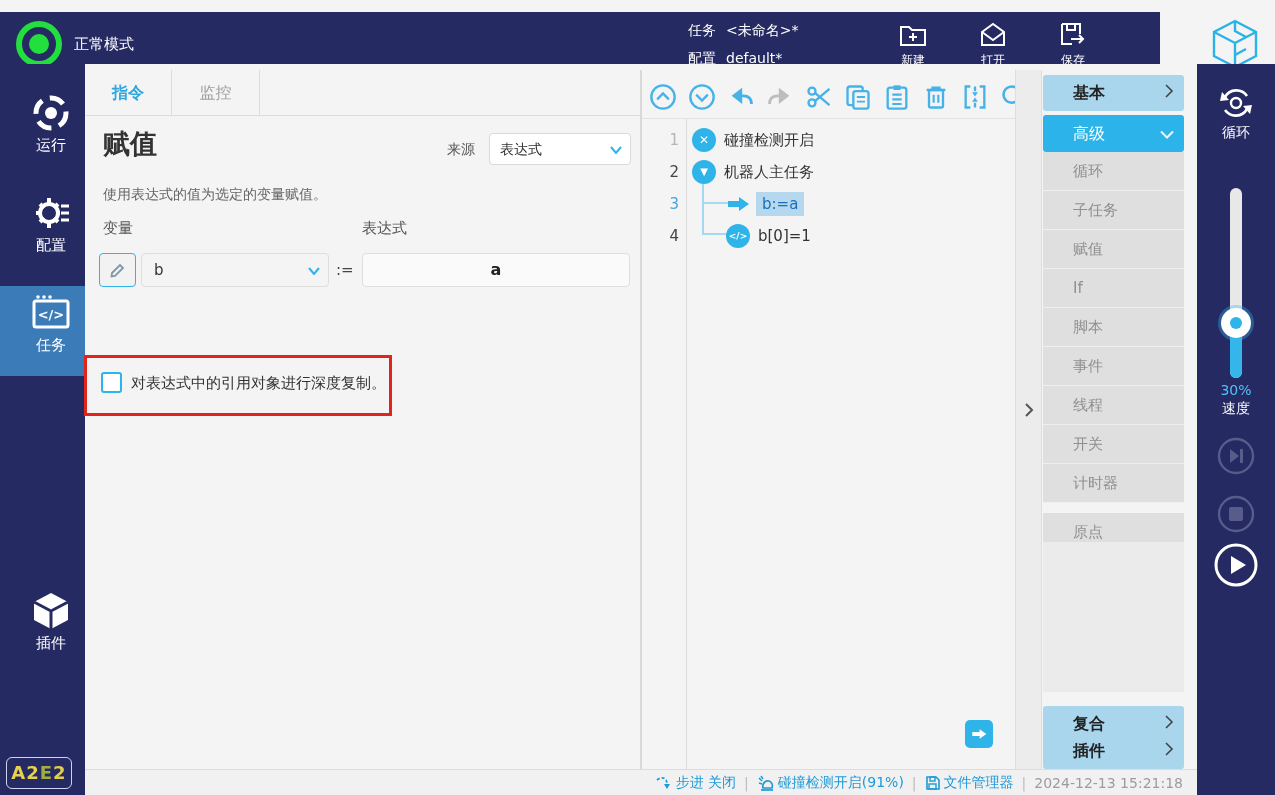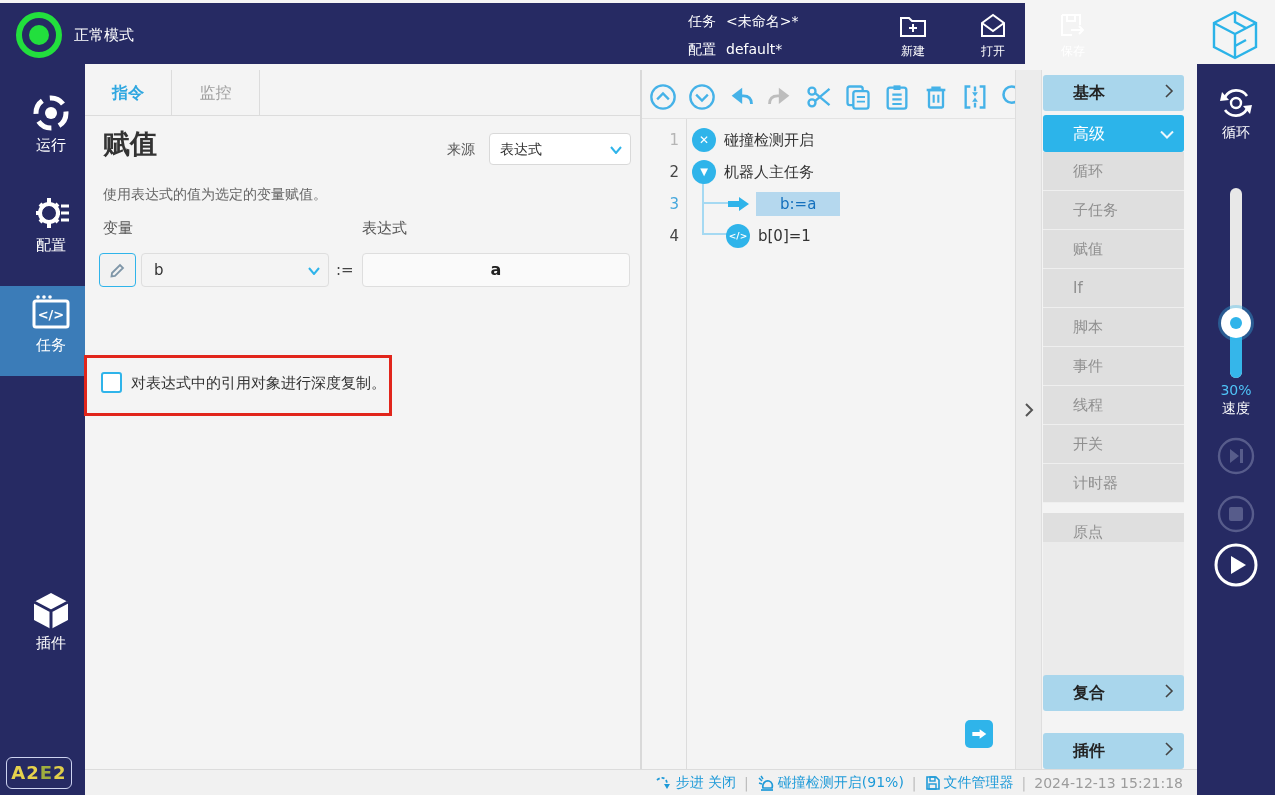--- a/index.html
+++ b/index.html
@@ -9,7 +9,7 @@
   .abs { position:absolute; }
 
   
-  #topbar { left:0; top:3px; width:1025px; height:64px; background:#262a63; }
+  #topbar { left:0; top:12px; width:1160px; height:64px; background:#262a63; }
   #mode-indicator { left:16px; top:9px; width:46px; height:46px; border-radius:50%;
     border:6px solid #22df3d; }
   #mode-indicator .dot { position:absolute; left:50%; top:50%; transform:translate(-50%,-50%);

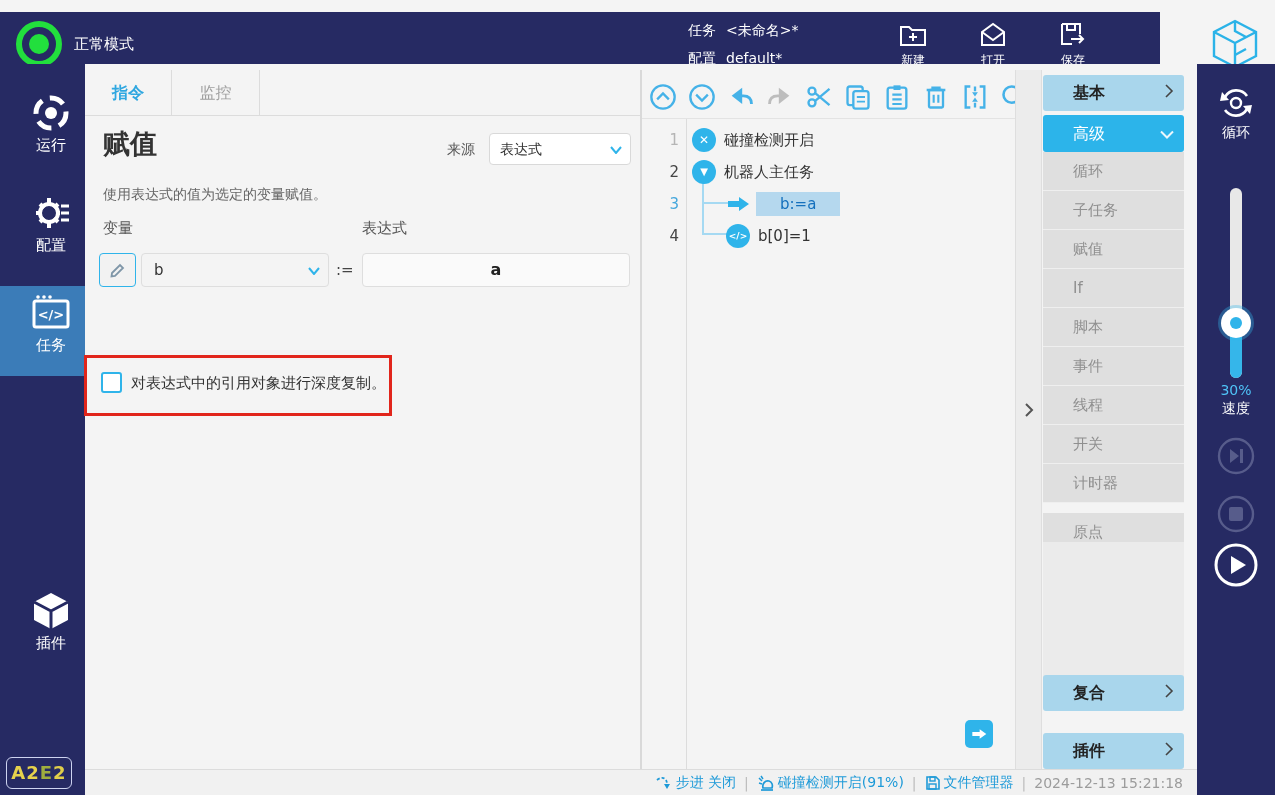--- a/index.html
+++ b/index.html
@@ -92,7 +92,7 @@
   .node-circle { width:24px; height:24px; border-radius:50%; background:#2fb4ea; color:#fff;
     text-align:center; }
   .connector { background:#a5d9f2; }
-  #sel-label { background:#b5d8ee; color:#1470bd; padding:0 24px; }
+  #sel-label { background:#b5d8ee; color:#1470bd; padding:0 6px; }
   #tree-next-btn { left:965px; top:720px; width:28px; height:28px; background:#2fb4ea;
     border-radius:5px; cursor:pointer; display:flex; align-items:center; justify-content:center; }
 

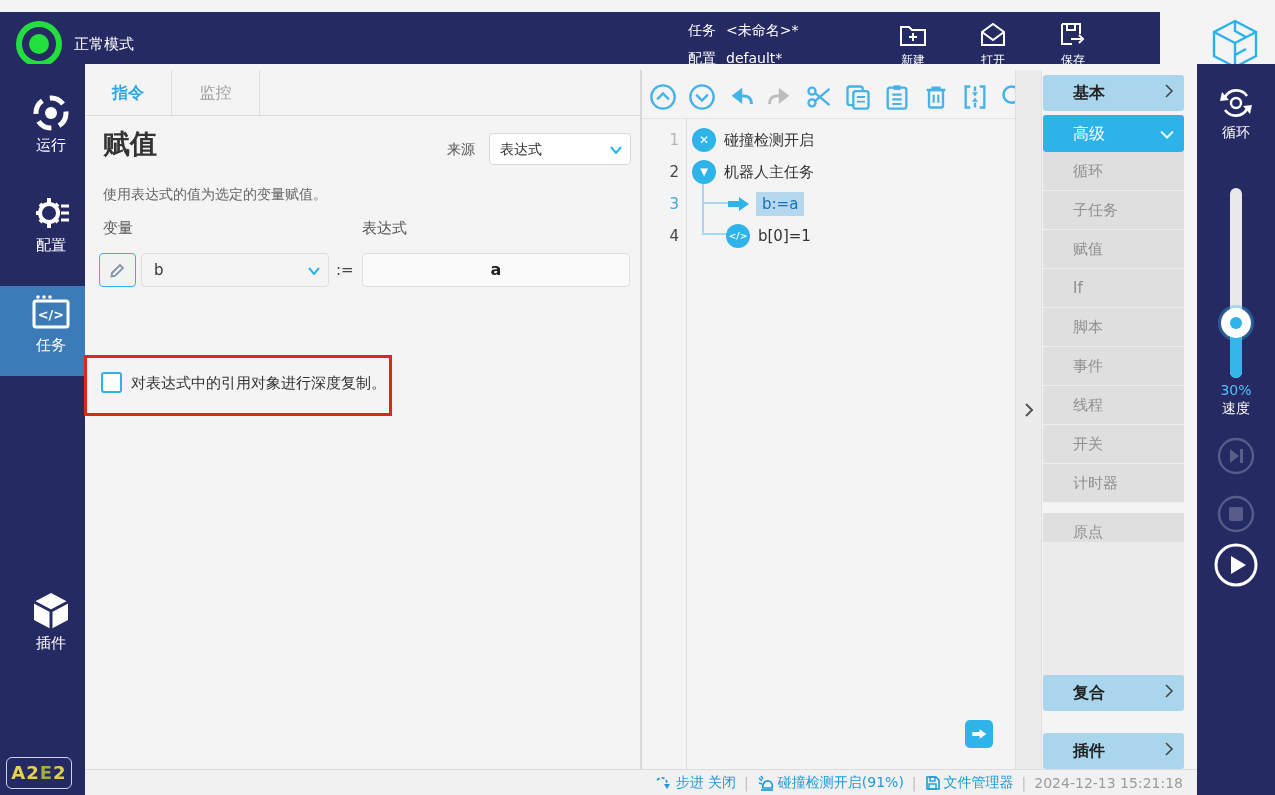--- a/index.html
+++ b/index.html
@@ -411,7 +411,7 @@
 
 <div id="pal-filler" class="abs"></div>
 
-<div class="pal-group abs" style="top:675px;">
+<div class="pal-group abs" style="top:706px;">
   <span class="txt">复合</span>
   <span class="grp-chev">
     <svg width="9" height="14" viewBox="0 0 9 14">

